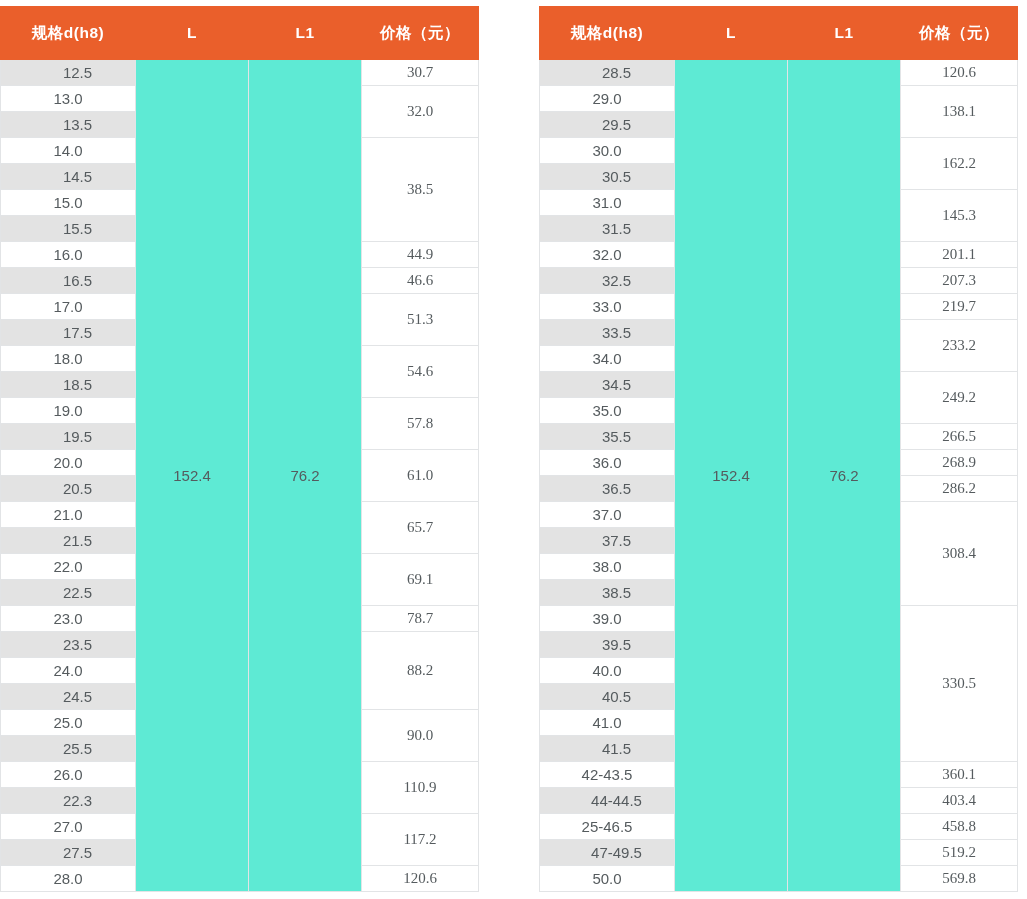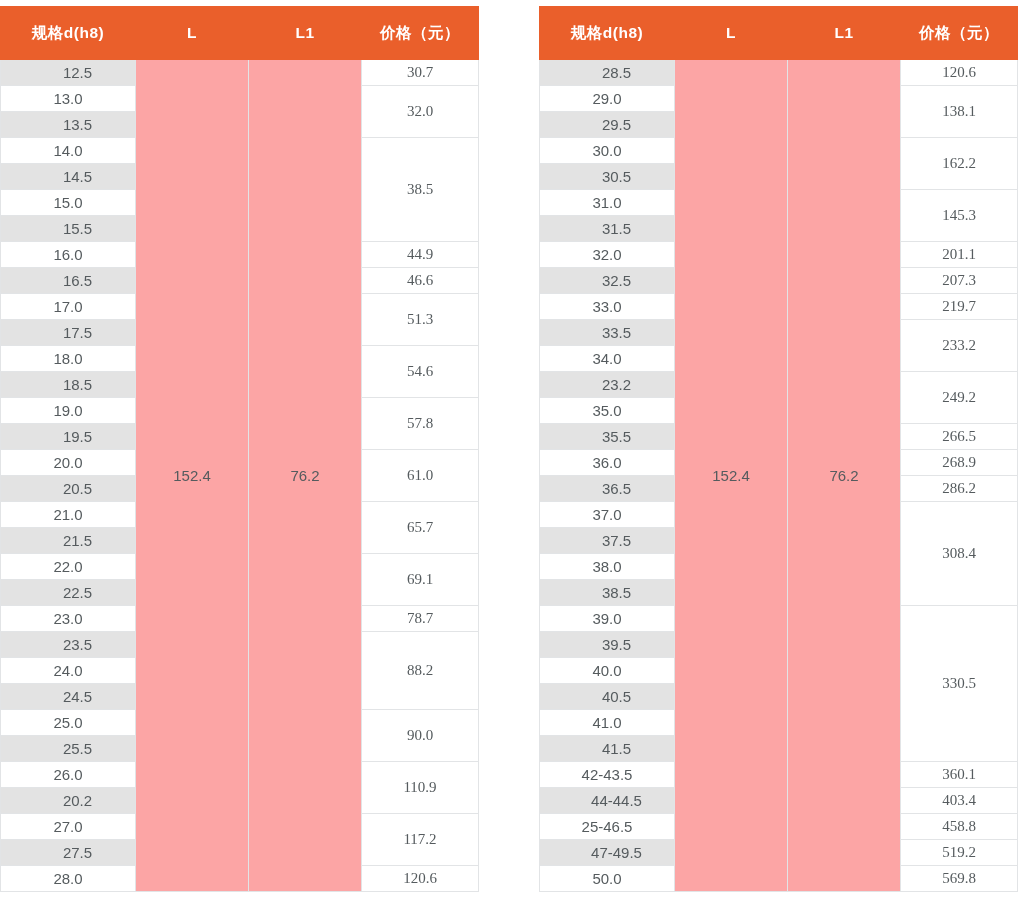--- a/index.html
+++ b/index.html
@@ -250,7 +250,7 @@
           <td class="spec">34.0</td>
         </tr>
         <tr>
-          <td class="spec alt">23.2</td>
+          <td class="spec alt">34.5</td>
           <td class="price" rowspan="2">249.2</td>
         </tr>
         <tr>

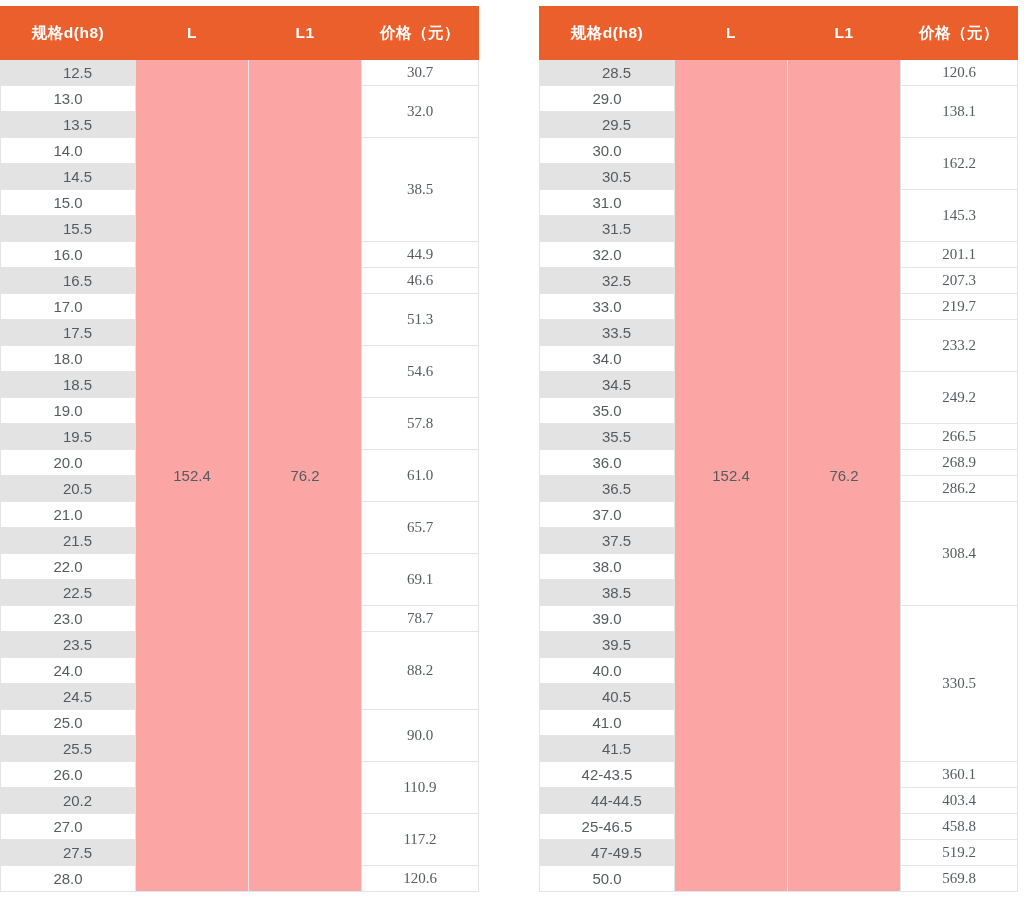--- a/index.html
+++ b/index.html
@@ -45,7 +45,7 @@
   tbody tr{height:26px;}
   td.spec{background:#ffffff;}
   td.spec.alt{background:#e3e3e3;padding-left:19px;}
-  td.merged{background:#fca5a5;}
+  td.merged{background:#5eead4;}
   td.price{background:#ffffff;font-family:Liberation Serif, serif;}
 </style>
 </head>

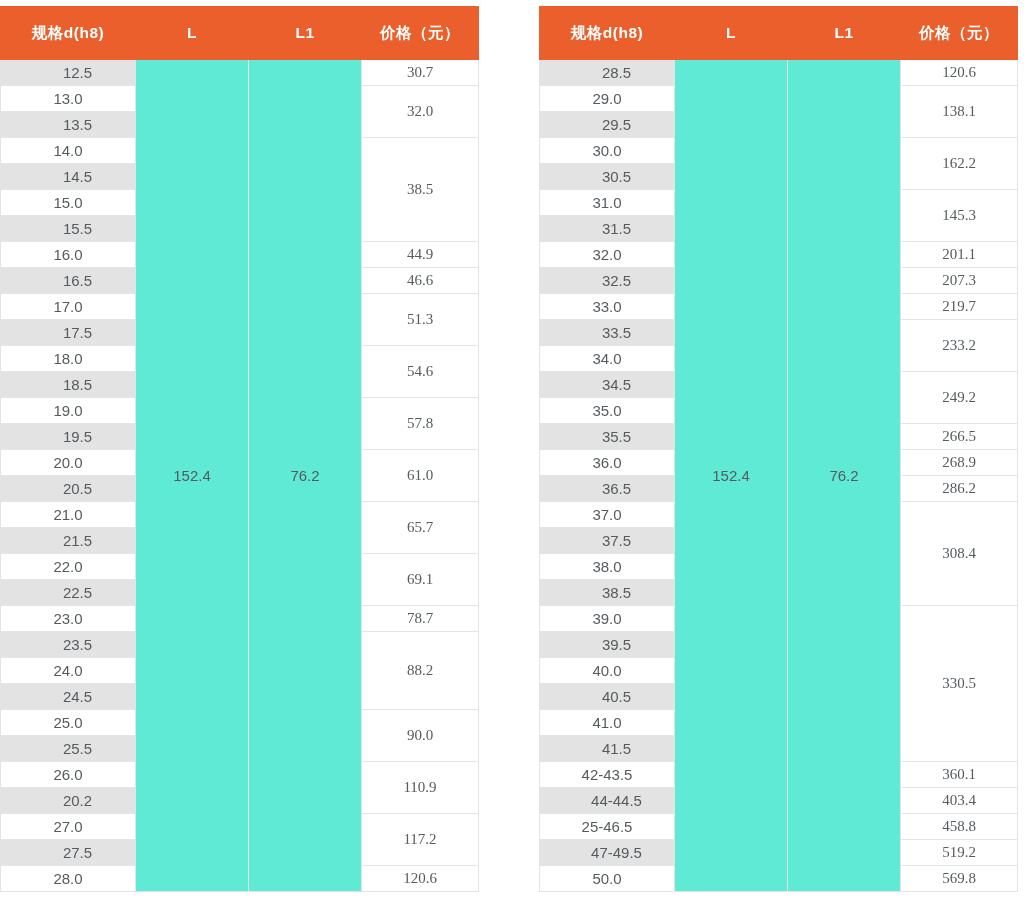--- a/index.html
+++ b/index.html
@@ -171,7 +171,7 @@
           <td class="price" rowspan="2">110.9</td>
         </tr>
         <tr>
-          <td class="spec alt">20.2</td>
+          <td class="spec alt">22.3</td>
         </tr>
         <tr>
           <td class="spec">27.0</td>

